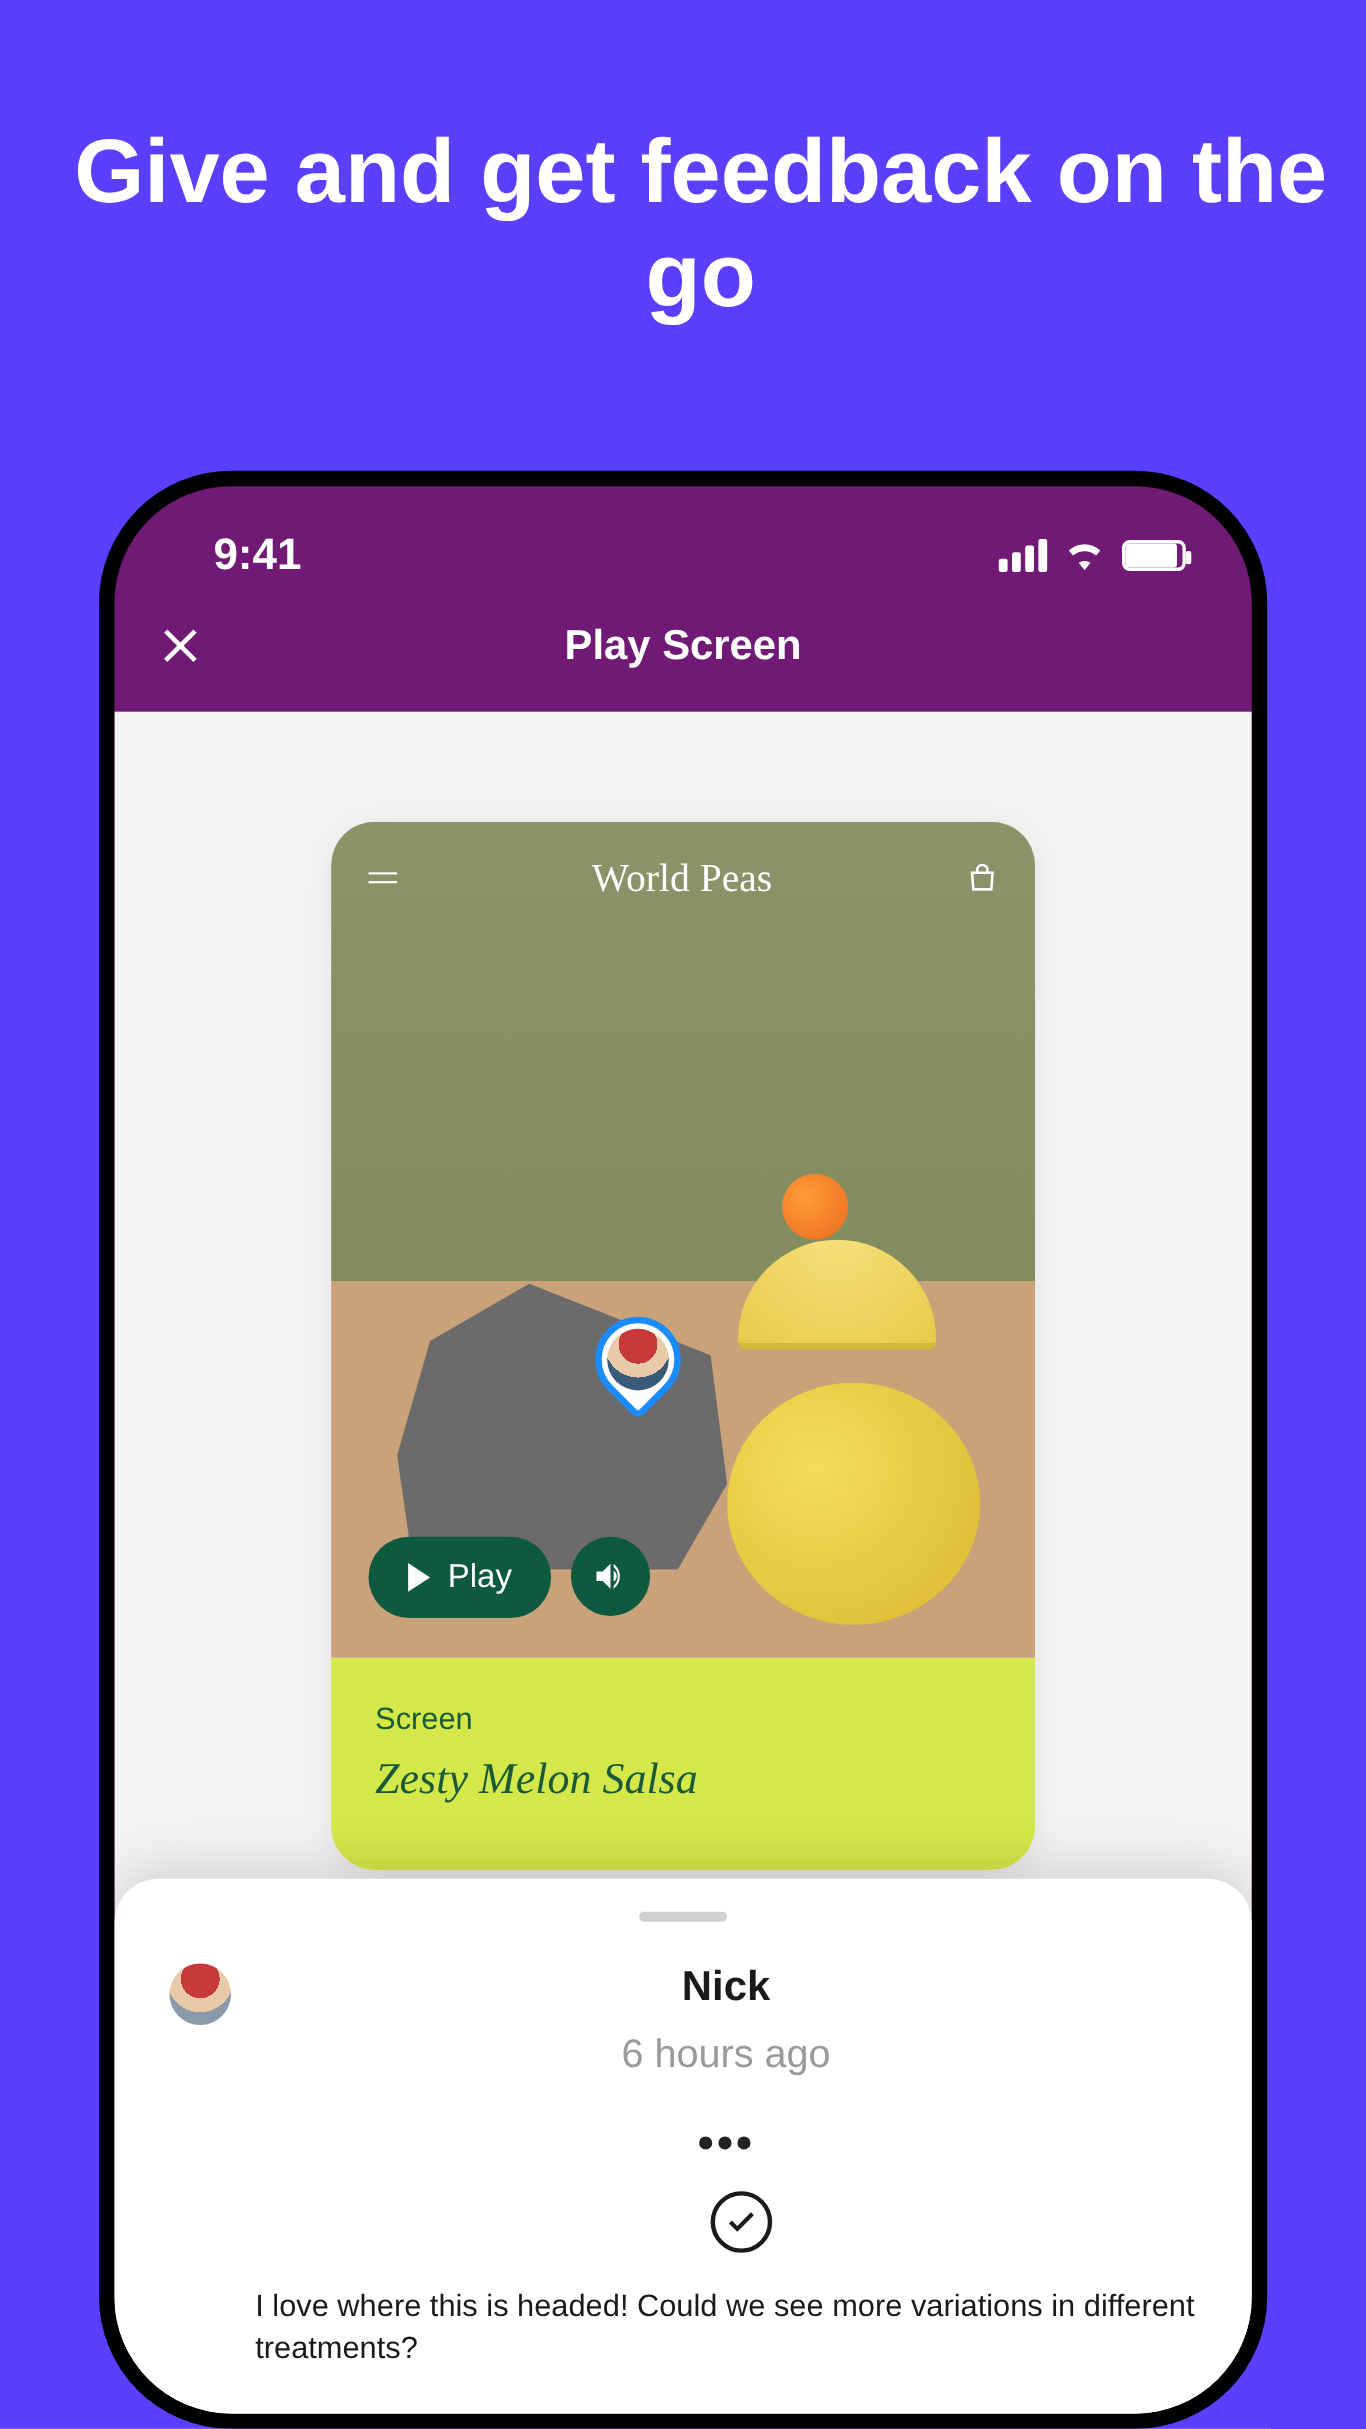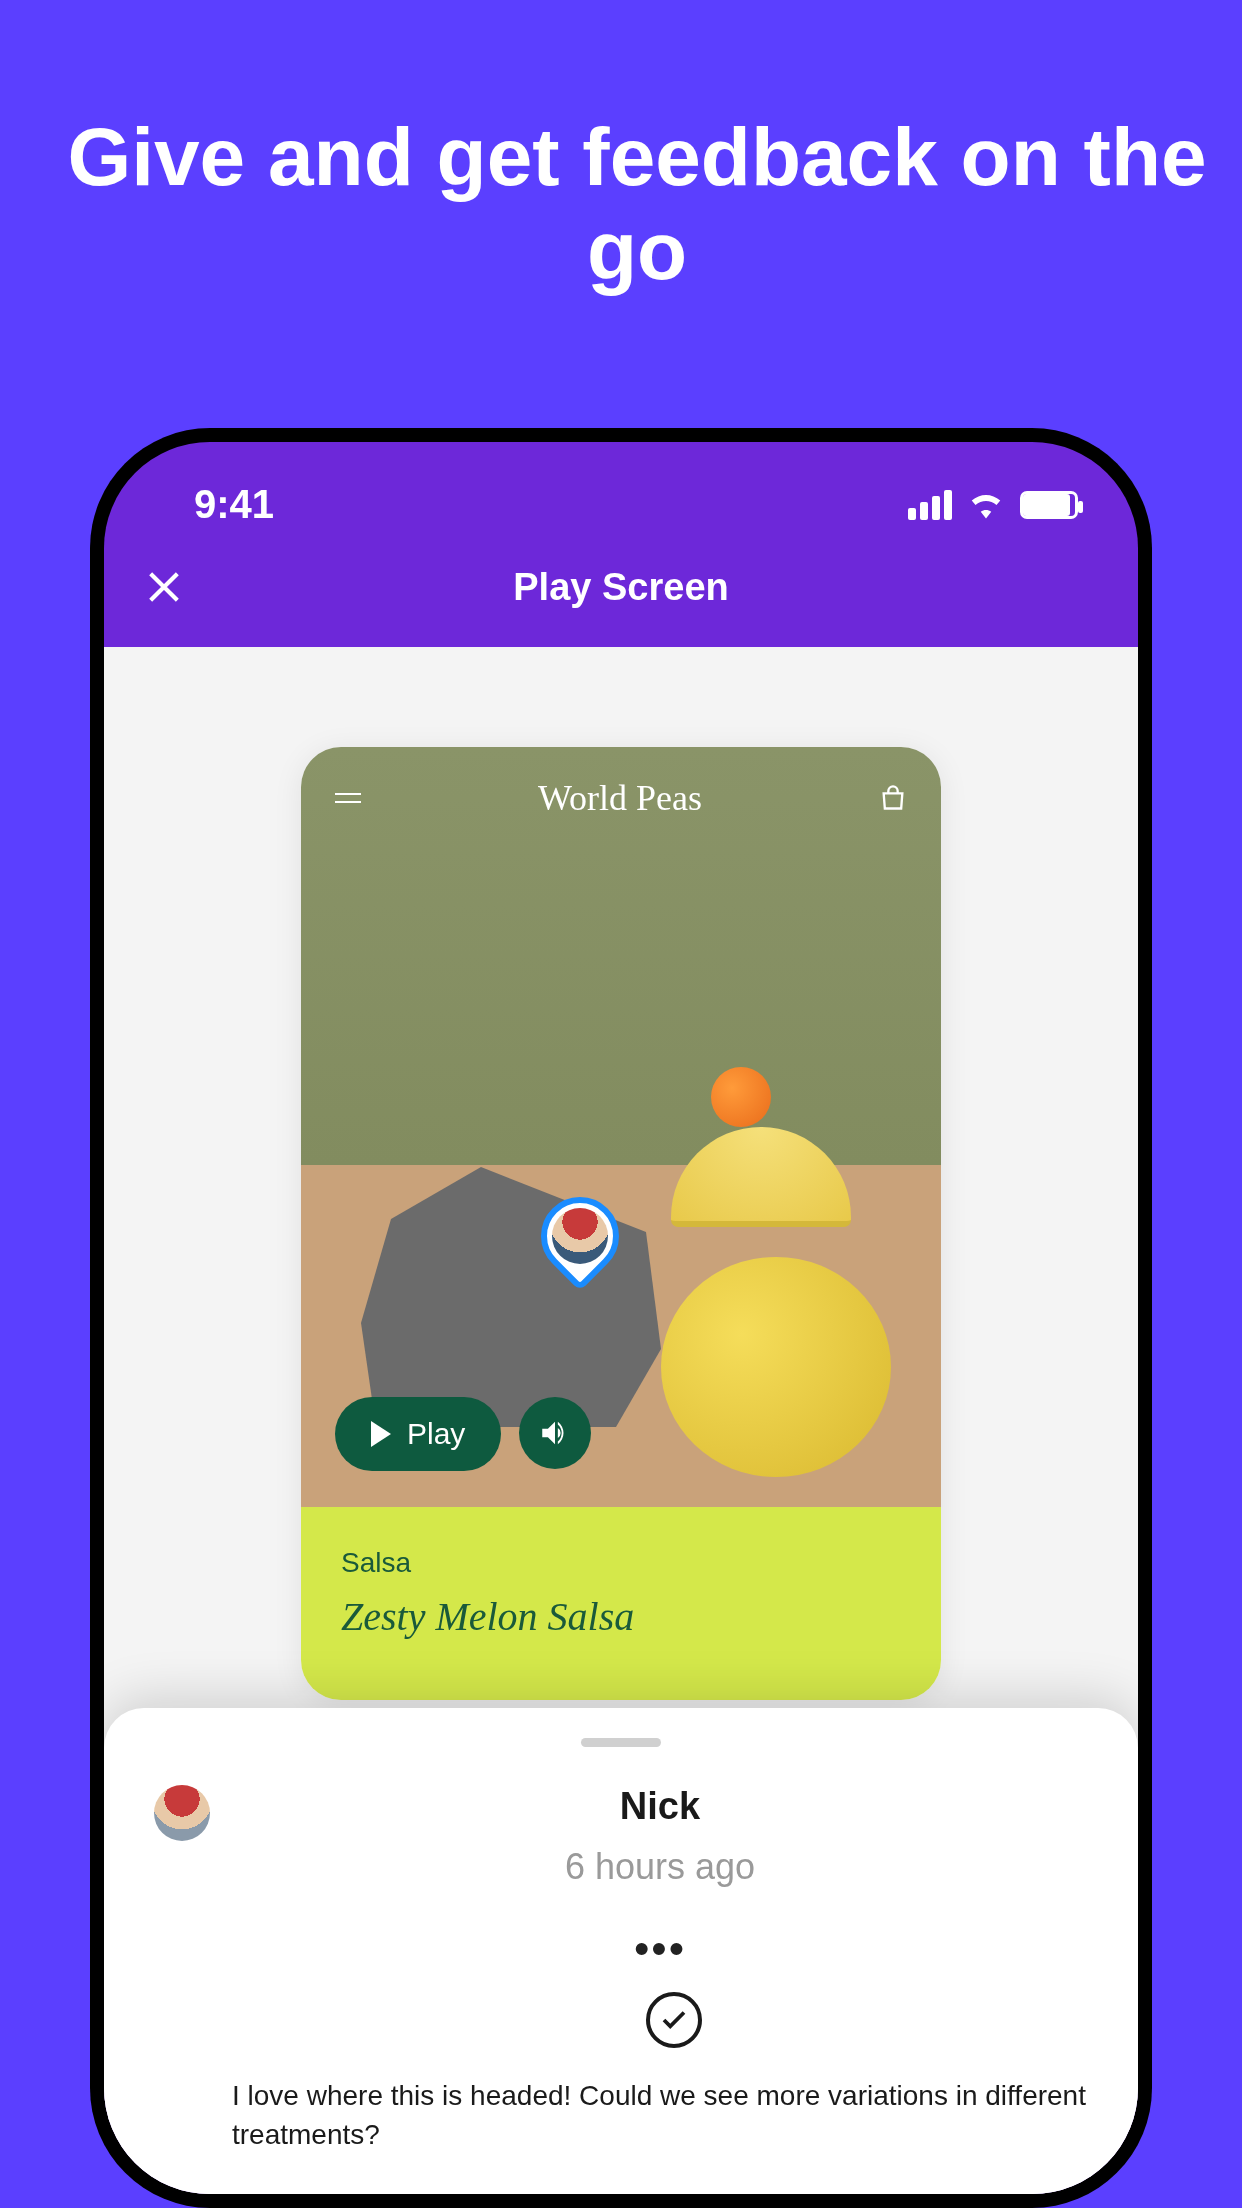--- a/index.html
+++ b/index.html
@@ -33,7 +33,7 @@
   .phone-inner {
     width: 100%;
     height: 100%;
-    background: #6d28d9;
+    background: #701a75;
     border-radius: 106px;
     overflow: hidden;
     position: relative;

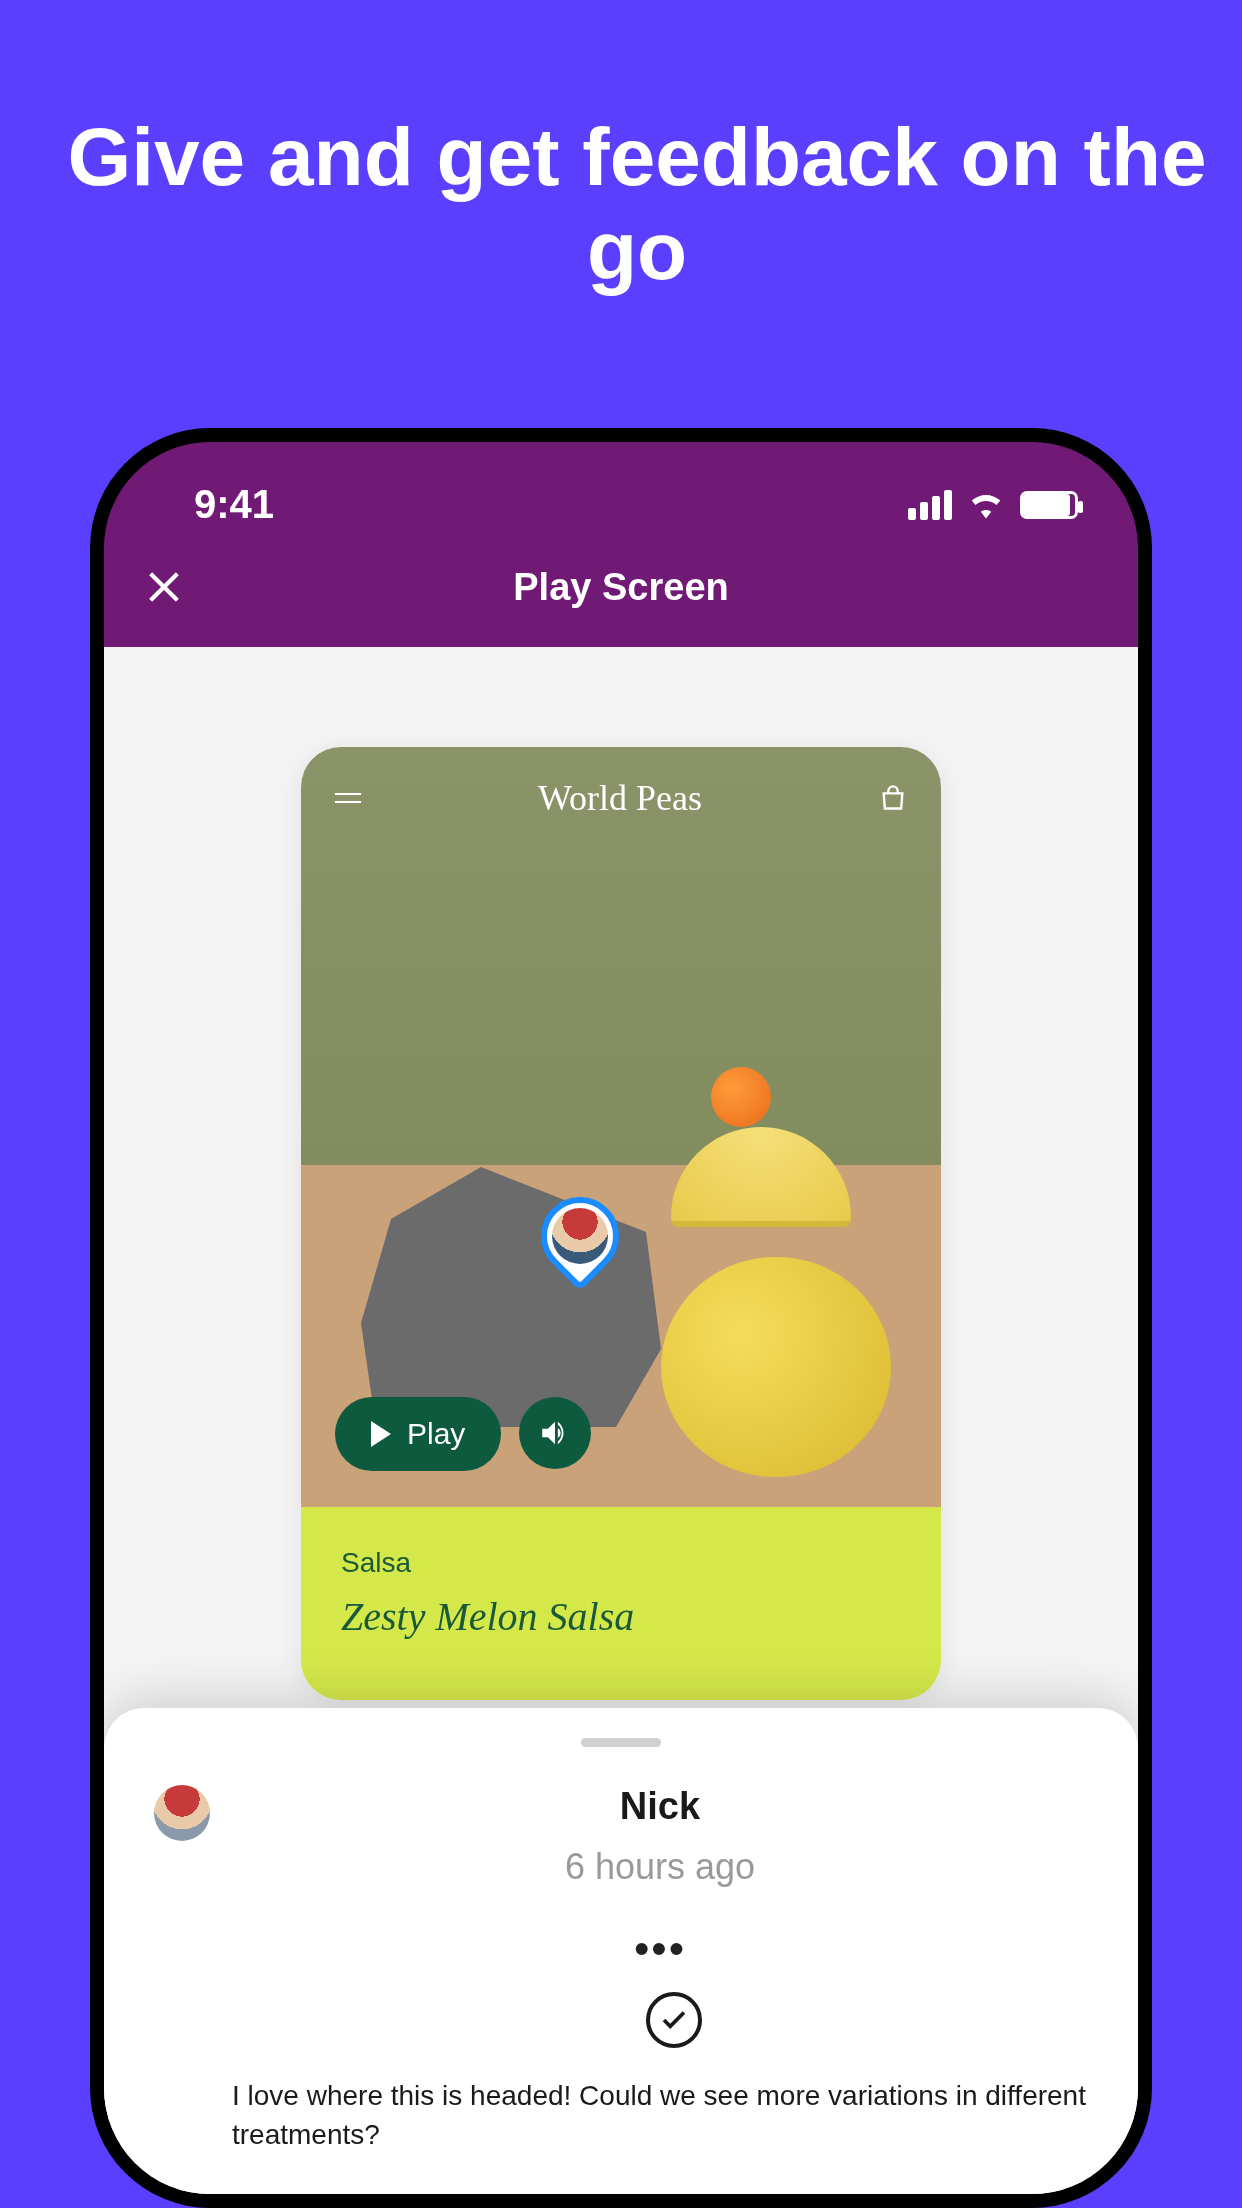--- a/index.html
+++ b/index.html
@@ -302,7 +302,7 @@
           </div>
         </div>
         <div class="mock-bottom">
-          <div class="recipe-label">Salsa</div>
+          <div class="recipe-label">Screen</div>
           <div class="recipe-title">Zesty Melon Salsa</div>
         </div>
       </div>

